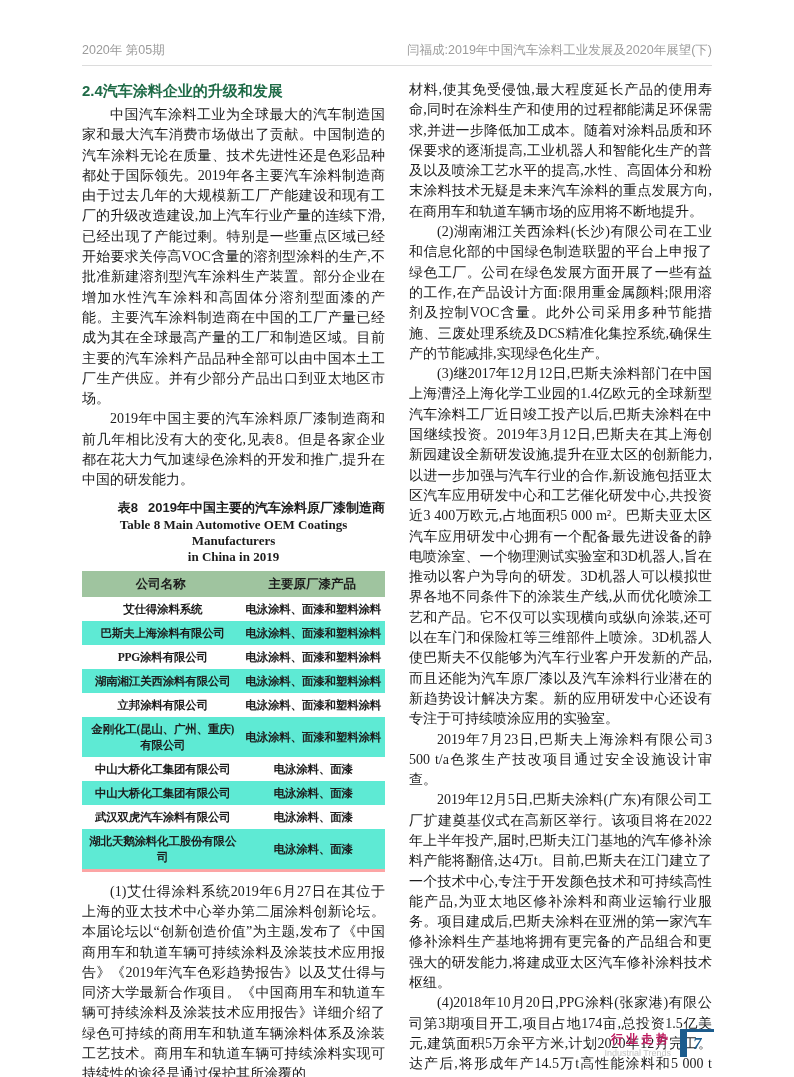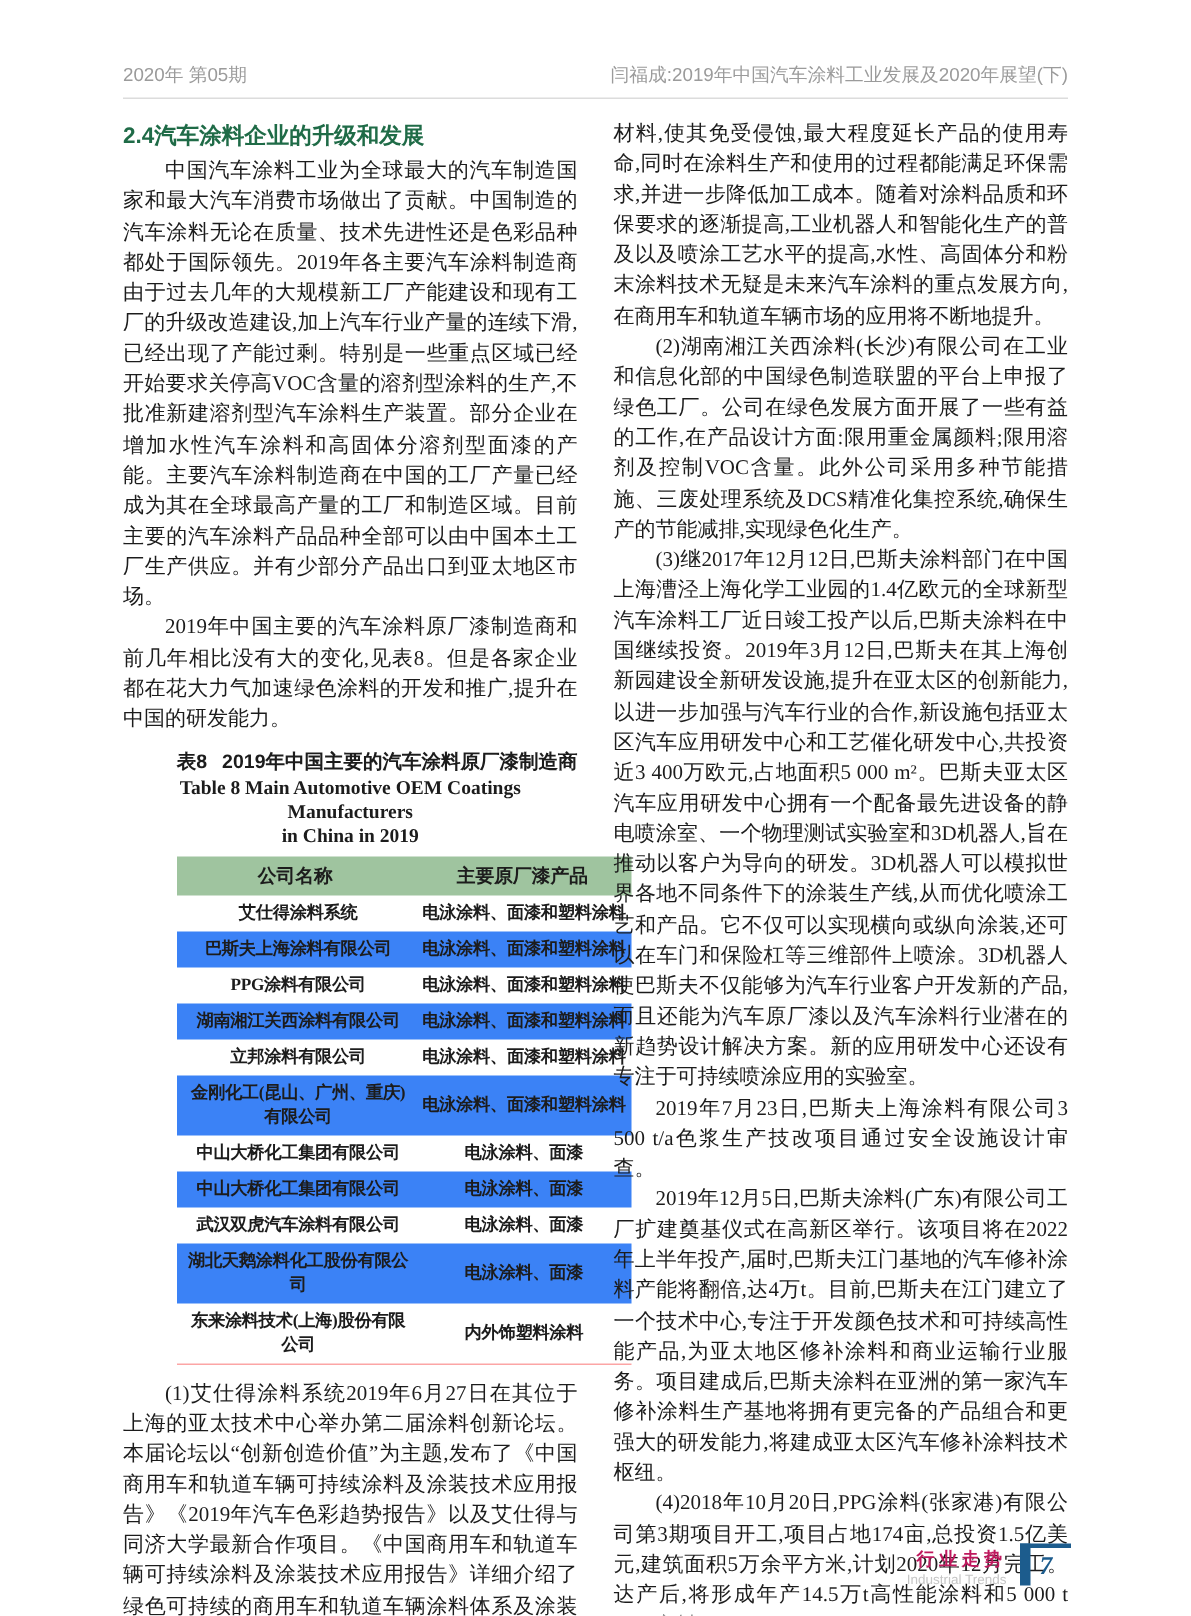--- a/index.html
+++ b/index.html
@@ -54,9 +54,9 @@
   }
   table.oem {
     width: 100%; border-collapse: collapse; table-layout: fixed;
-    margin-top: 6px; border-bottom: 1px solid #fca5a5;
+    margin-top: 6px; border-bottom: 3px solid #fca5a5;
     font-family: "Liberation Sans", sans-serif;
-    font-weight: bold; font-size: 11.5px; line-height: 16px; margin-left: 36px;
+    font-weight: bold; font-size: 11.5px; line-height: 16px;
   }
   table.oem th {
     background: #9fc49f; font-weight: bold; text-align: center;

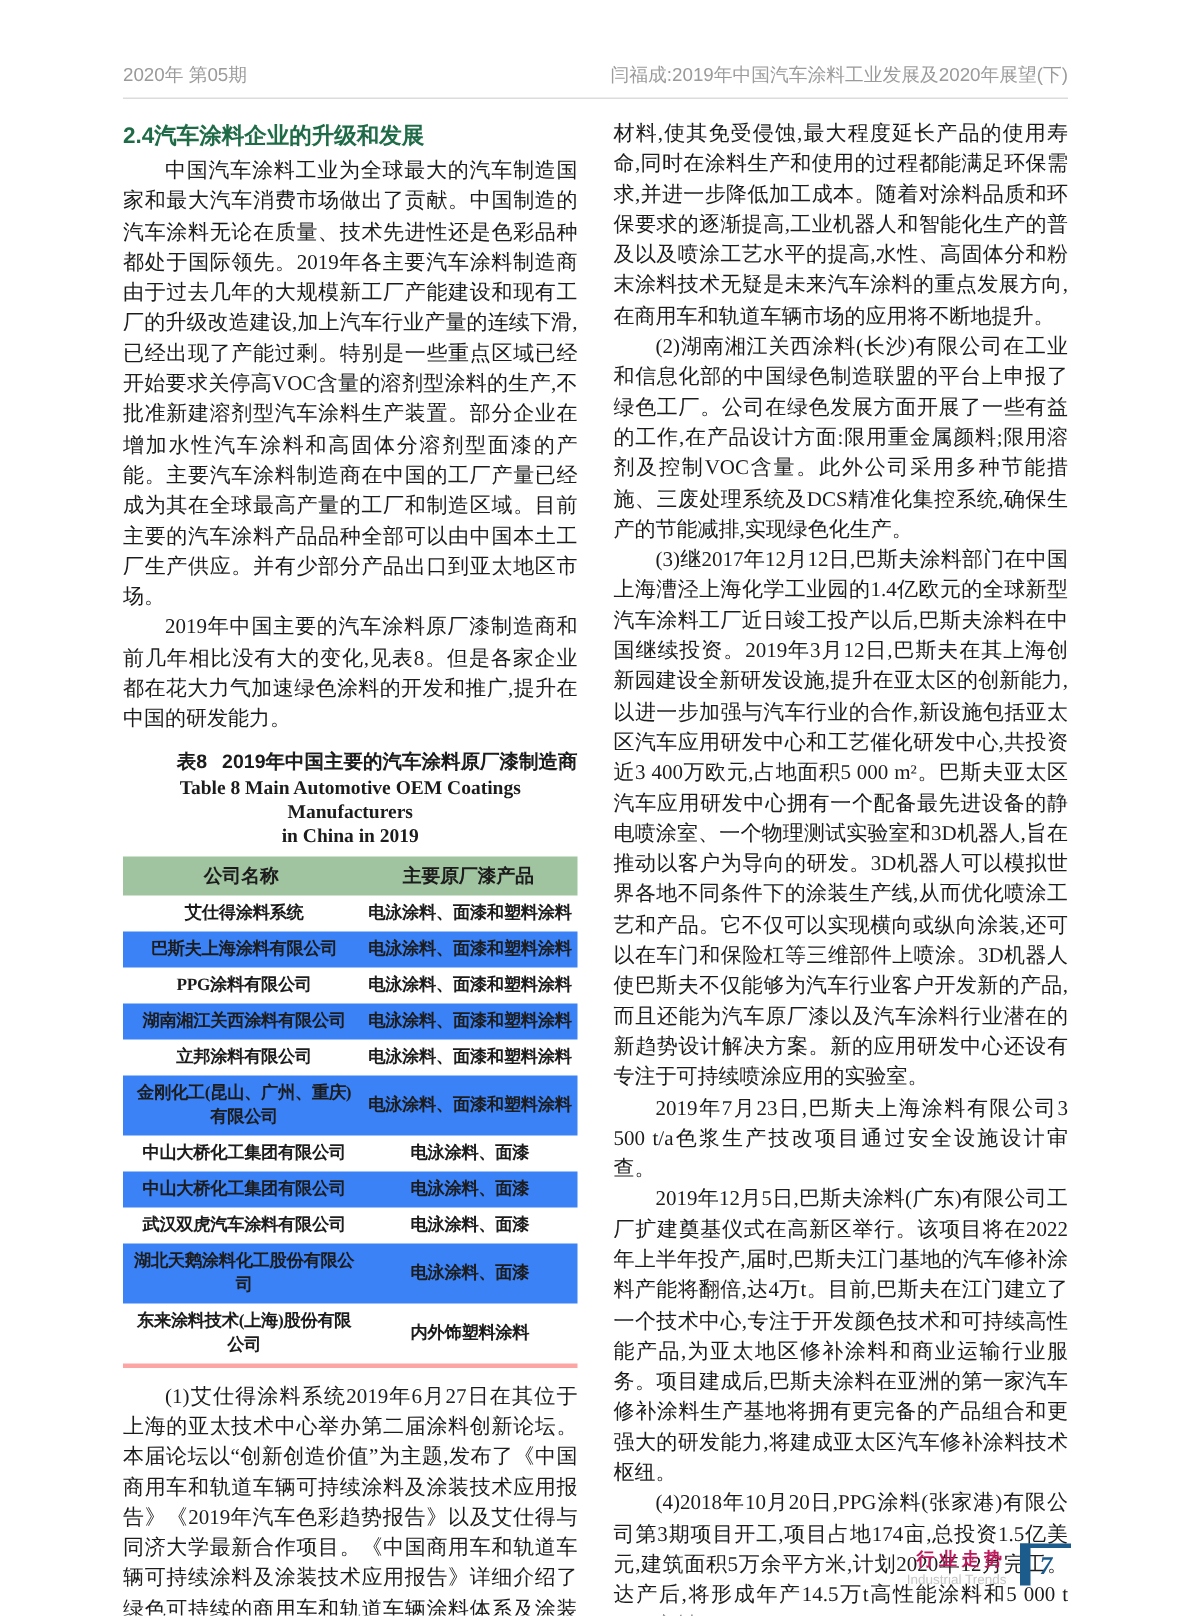--- a/index.html
+++ b/index.html
@@ -64,7 +64,7 @@
   }
   table.oem td { padding: 4px 2px 4px 6px; text-align: center; vertical-align: middle; letter-spacing: -0.2px; font-family: Liberation Serif, serif; }
   table.oem td.products { padding-left: 4px; }
-  table.oem tr.stripe { background: #3b82f6; }
+  table.oem tr.stripe { background: #5eead4; }
 
   .after-table { margin-top: 10px !important; }
 

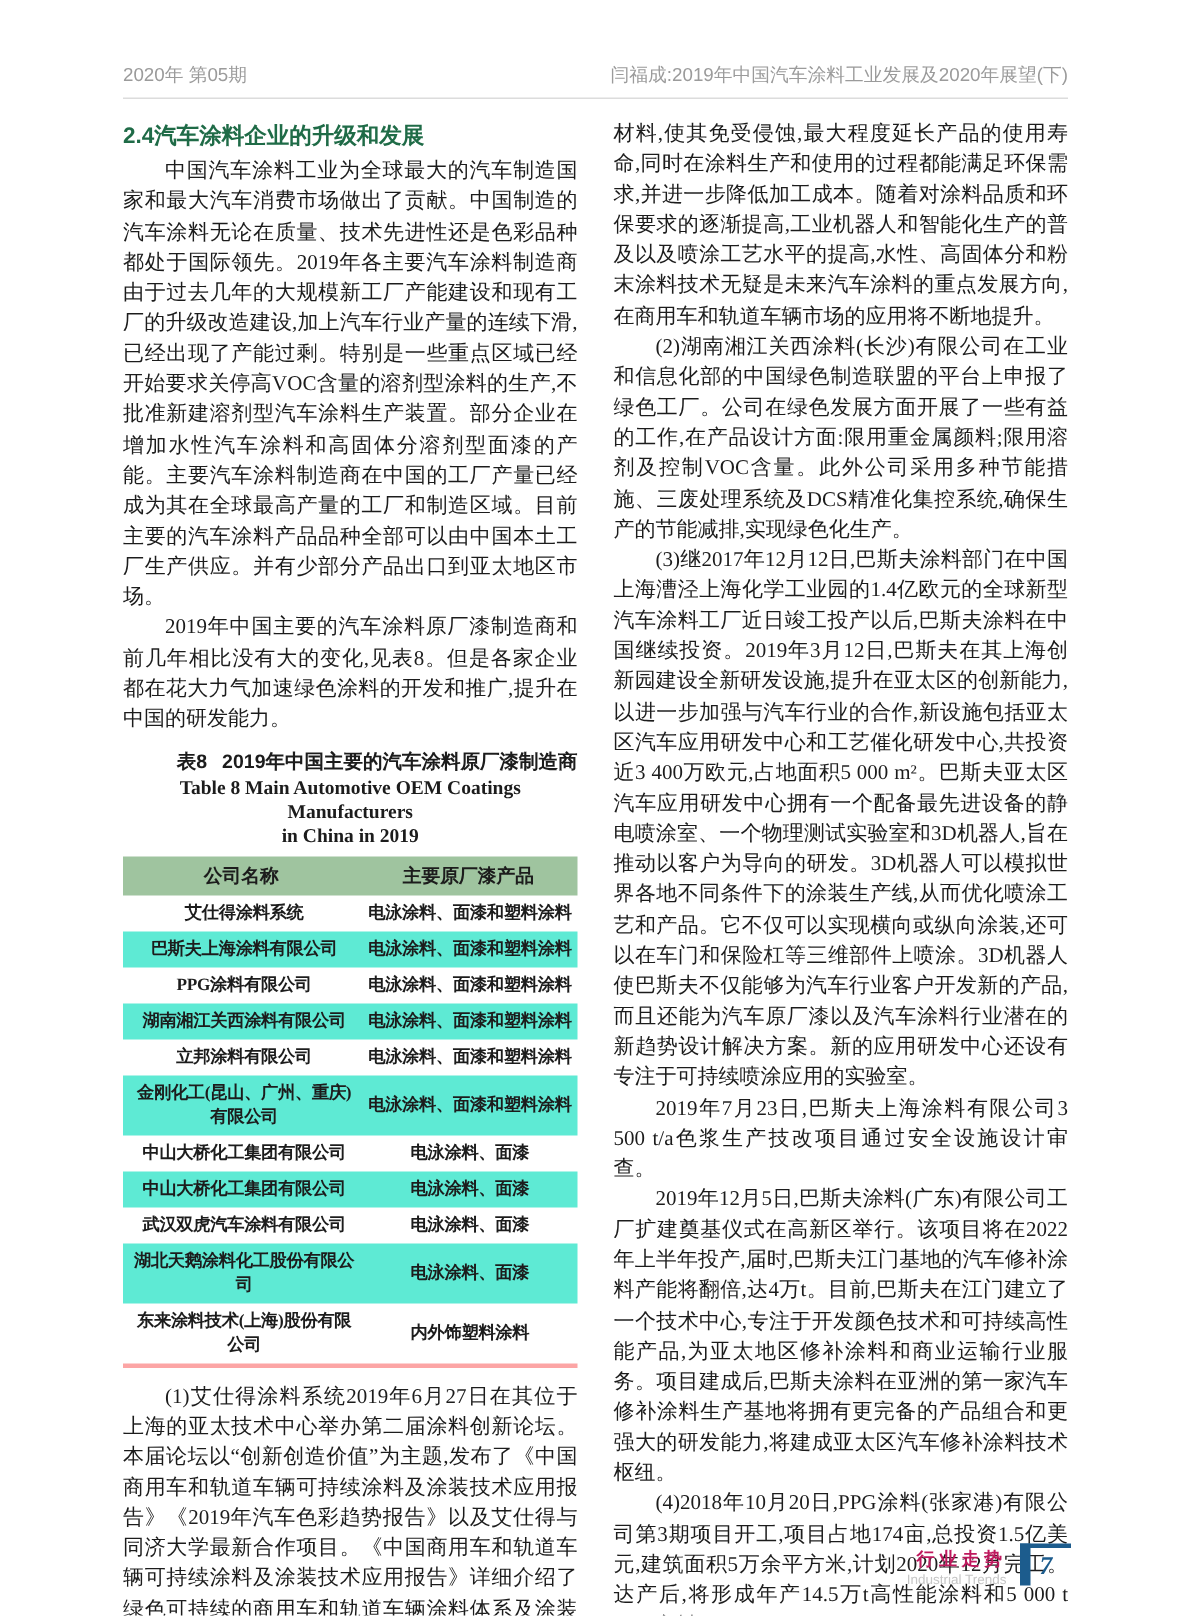--- a/index.html
+++ b/index.html
@@ -165,10 +165,6 @@
           <td class="company">湖北天鹅涂料化工股份有限公司</td>
           <td class="products">电泳涂料、面漆</td>
         </tr>
-        <tr>
-          <td class="company">东来涂料技术(上海)股份有限公司</td>
-          <td class="products">内外饰塑料涂料</td>
-        </tr>
       </tbody>
     </table>
 

